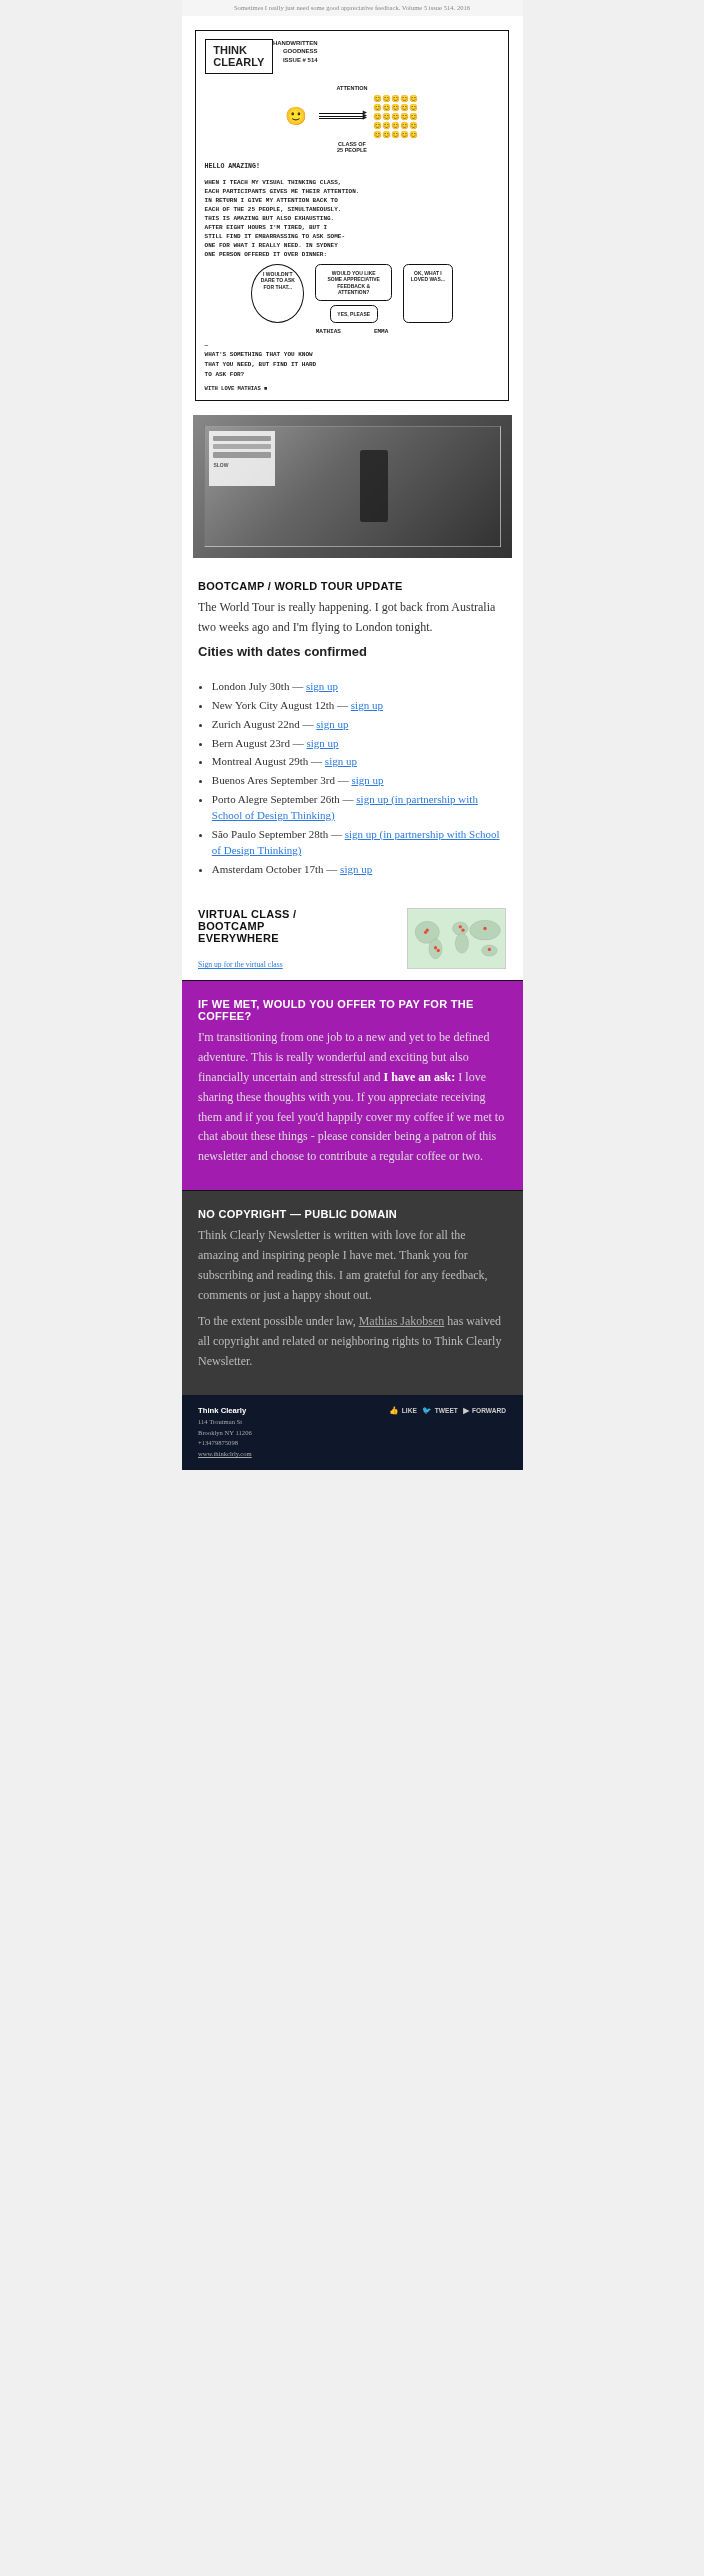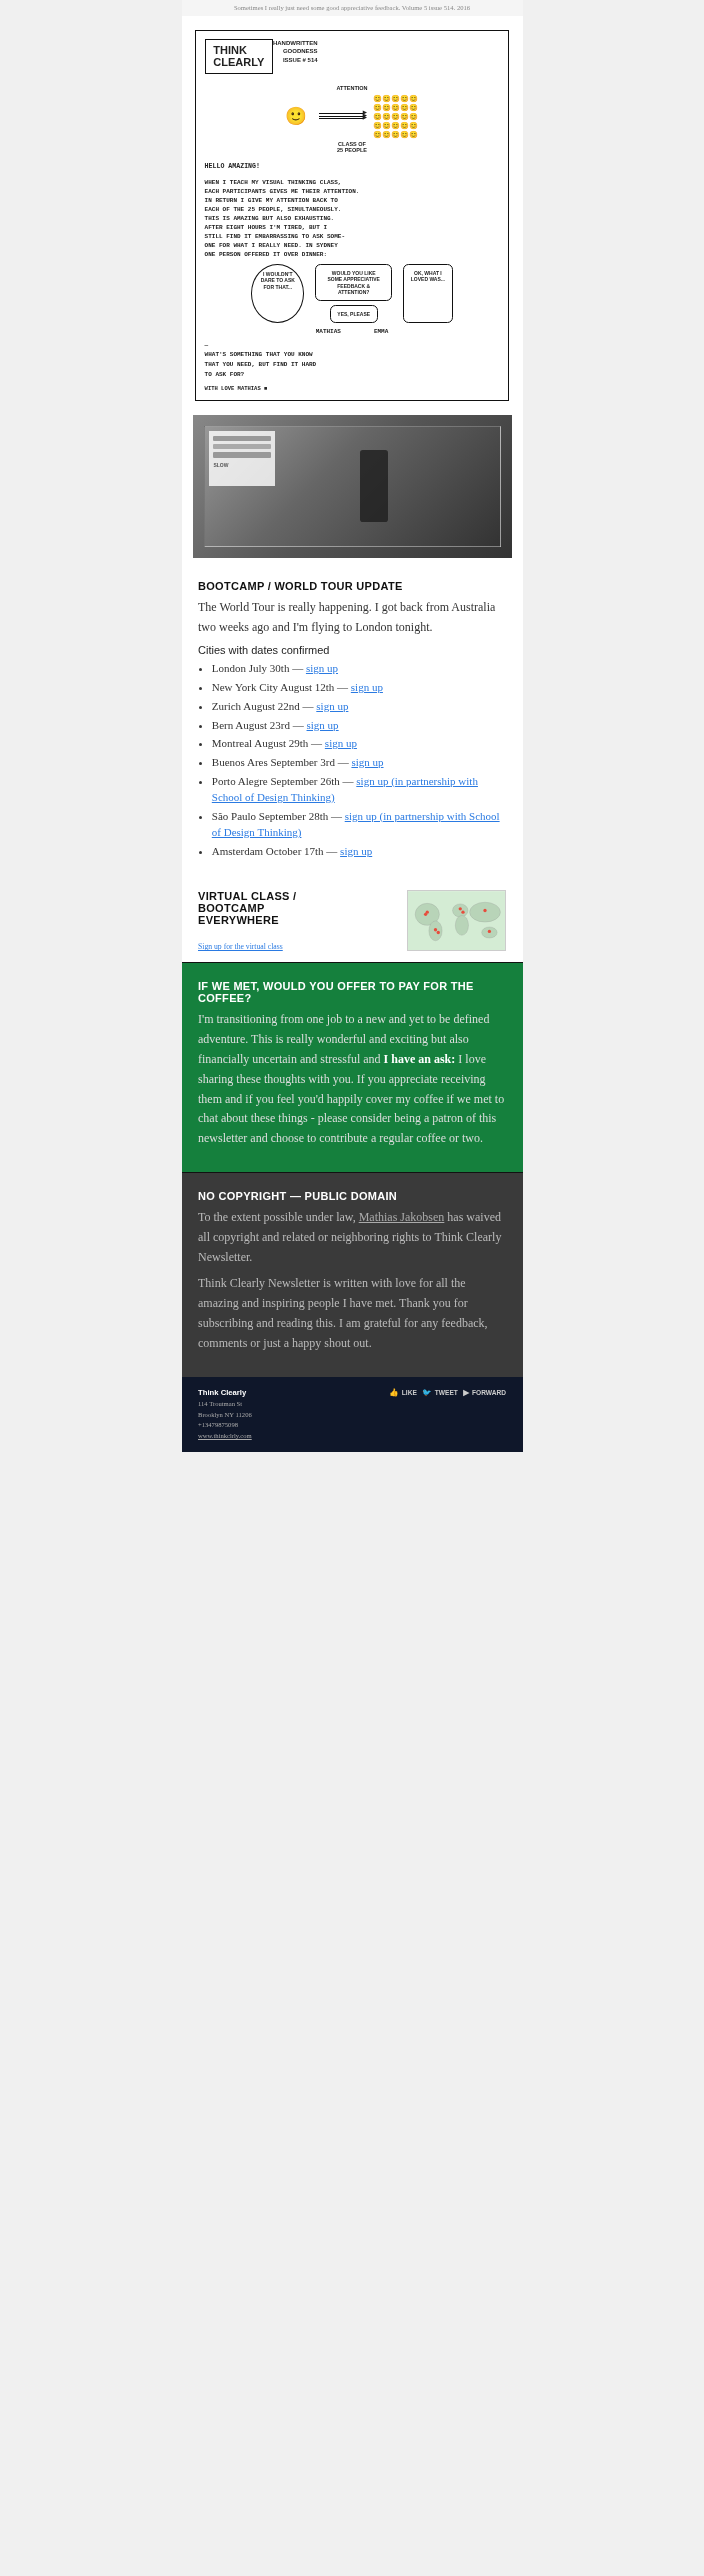--- a/index.html
+++ b/index.html
@@ -220,9 +220,9 @@
     }
     .cities-title {
       font-family: Arial, sans-serif;
-      font-weight: normal;
-      font-size: 11px;
-      margin-bottom: 4px;
+      font-weight: bold;
+      font-size: 13px;
+      margin-bottom: 19px;
     }
     .city-list {
       list-style: disc;

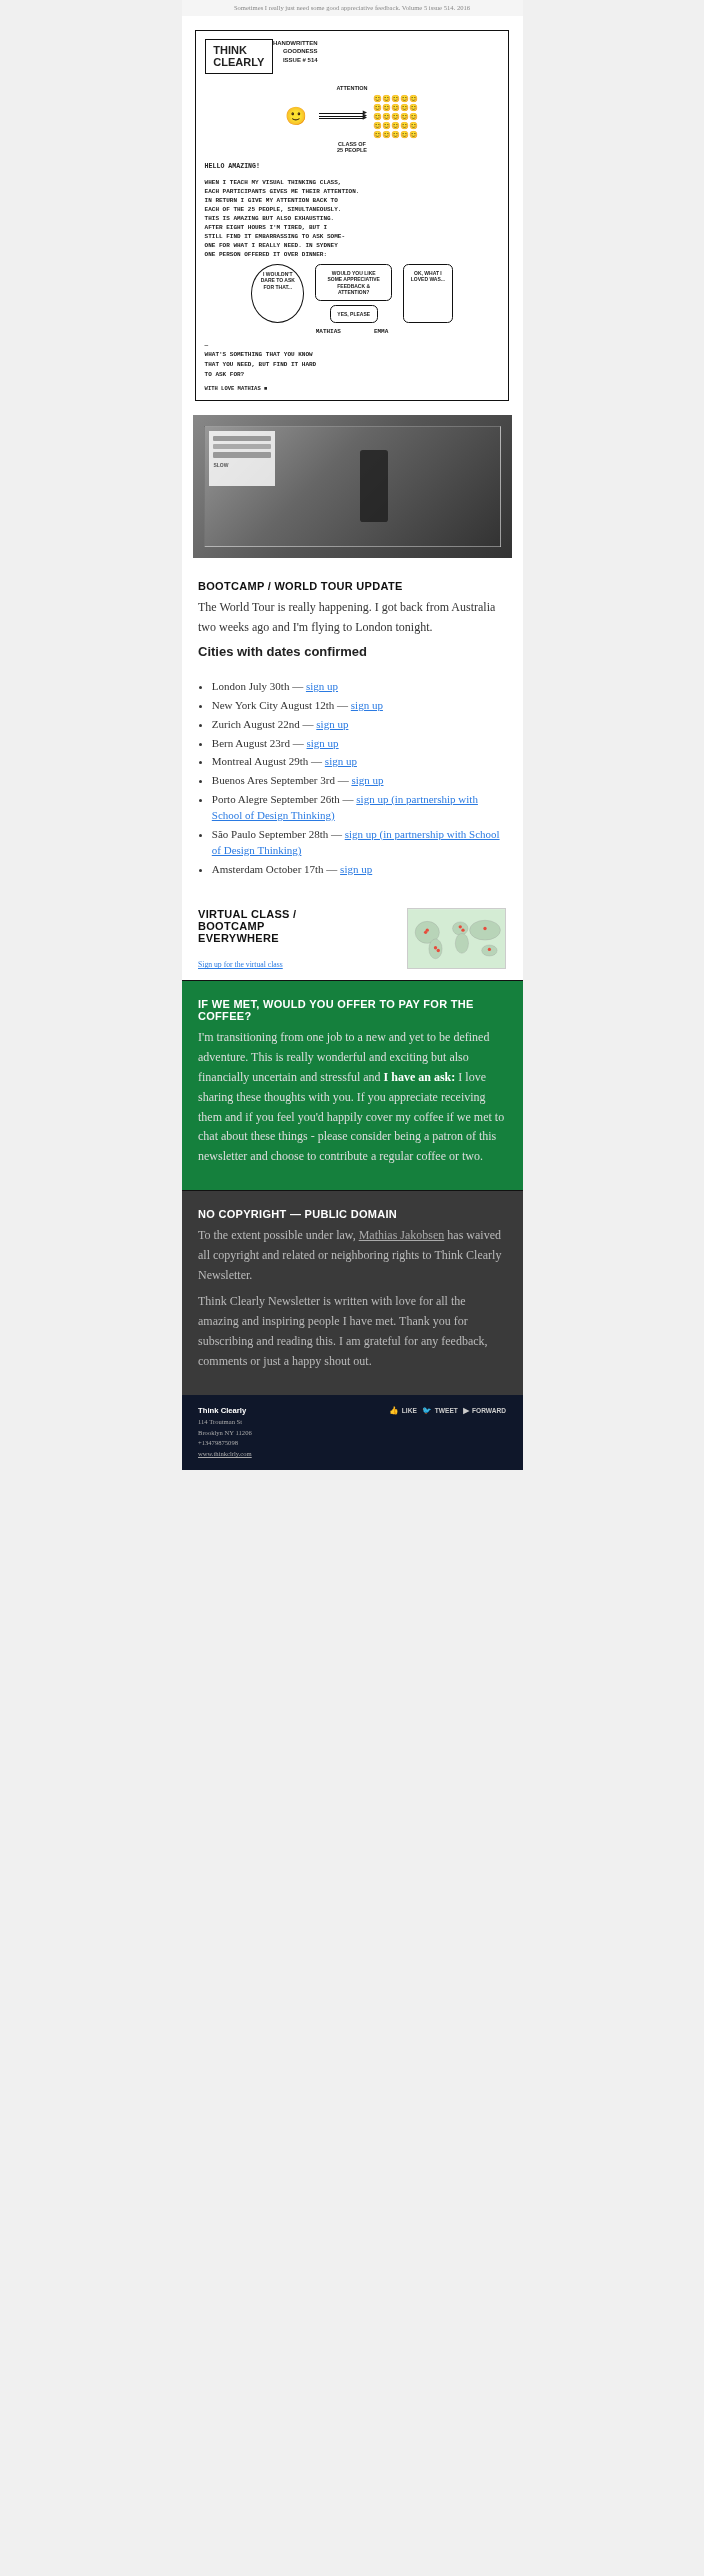--- a/index.html
+++ b/index.html
@@ -267,7 +267,7 @@
       font-size: 7.7px;
     }
     .dark-section {
-      background: #15803d;
+      background: #a21caf;
       color: #fff;
       padding: 16.5px;
     }

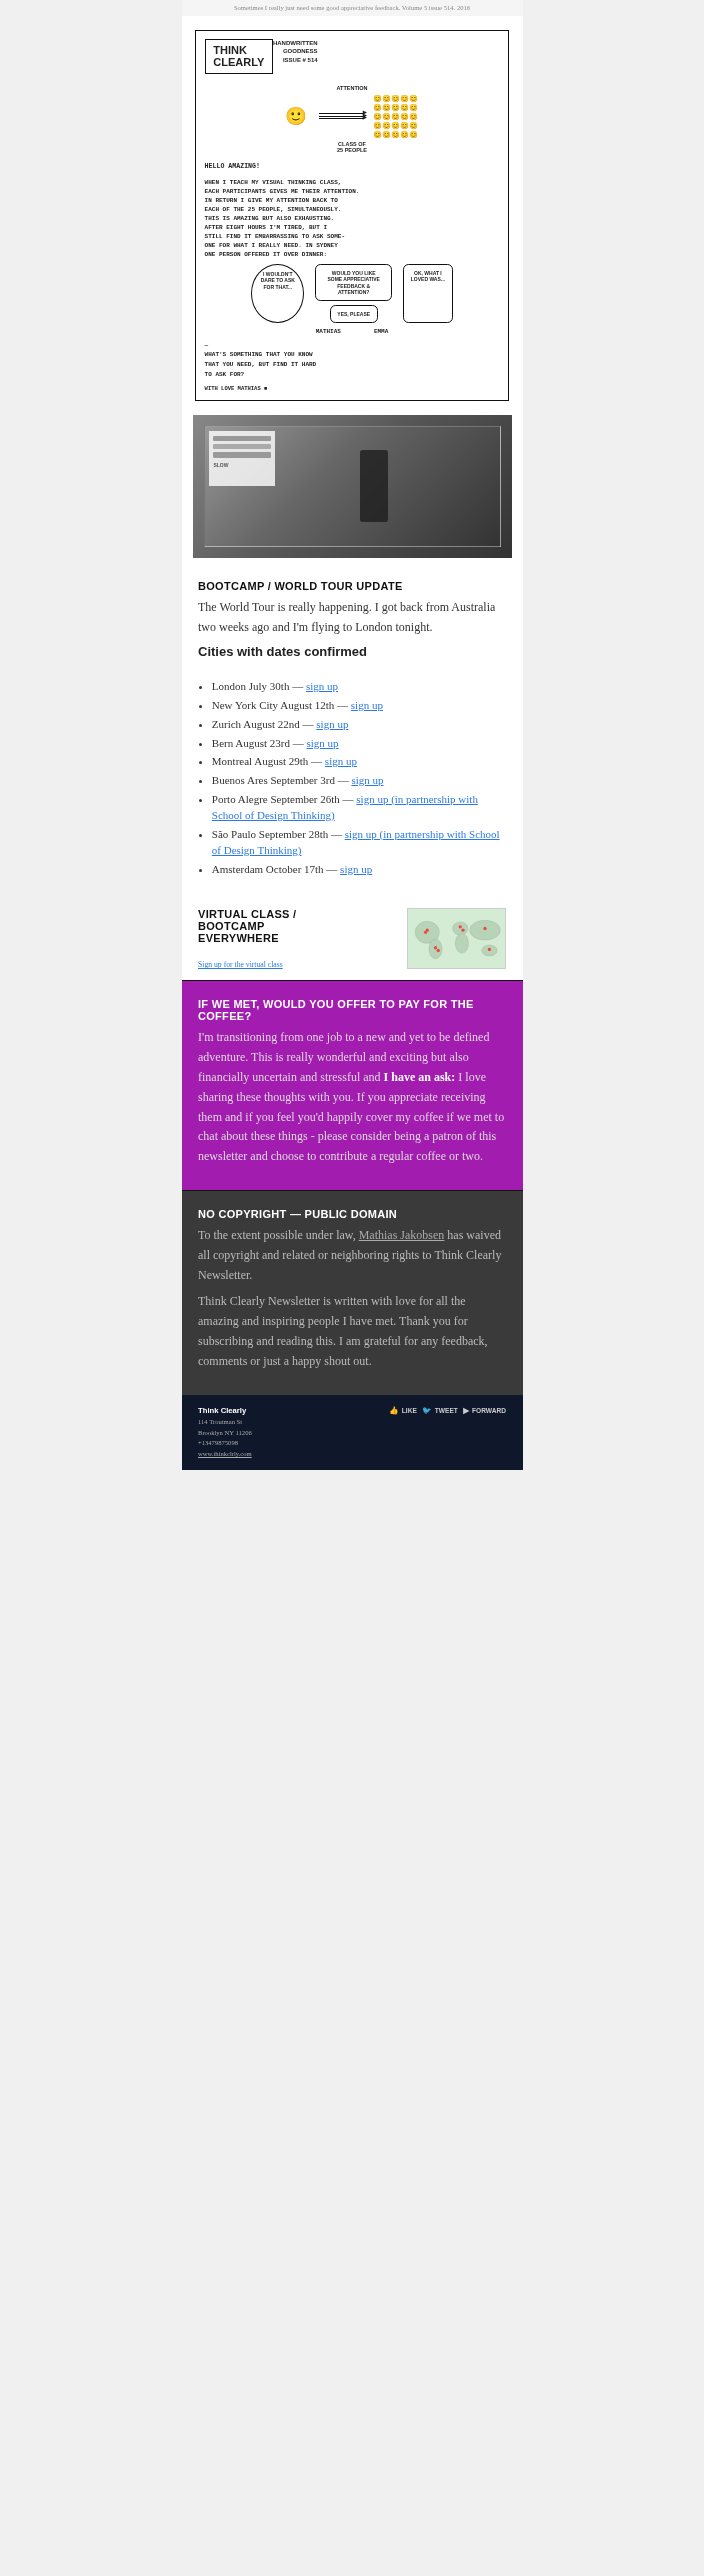--- a/index.html
+++ b/index.html
@@ -543,12 +543,12 @@
 
   <div class="copyright-section">
     <h2 class="section-title">No Copyright — Public Domain</h2>
+    <p class="section-body">Think Clearly Newsletter is written with love for all the amazing and inspiring people I have met. Thank you for subscribing and reading this. I am grateful for any feedback, comments or just a happy shout out.</p>
     <p class="section-body">
       <span>To the extent possible under law,</span>
       <a href="#">Mathias Jakobsen</a>
       <span>has waived all copyright and related or neighboring rights to Think Clearly Newsletter.</span>
     </p>
-    <p class="section-body">Think Clearly Newsletter is written with love for all the amazing and inspiring people I have met. Thank you for subscribing and reading this. I am grateful for any feedback, comments or just a happy shout out.</p>
   </div>
 
   <div class="footer">

